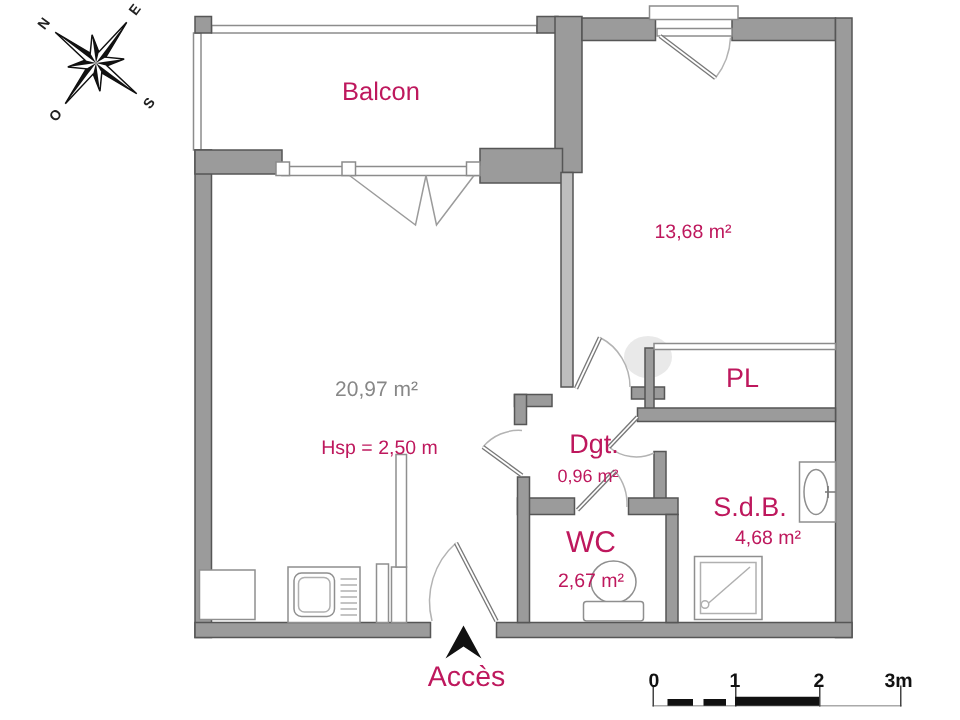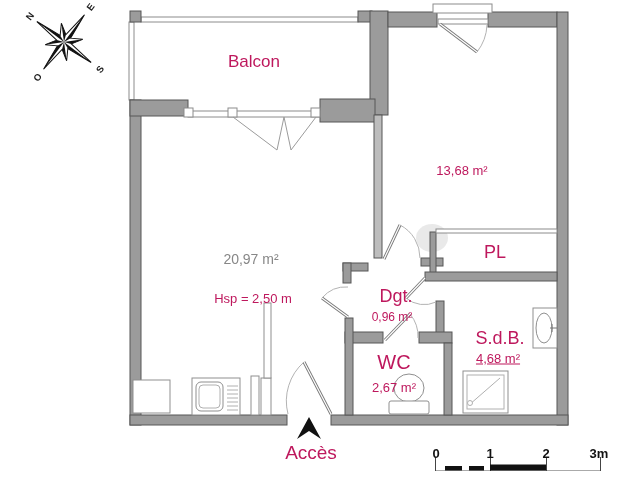--- a/index.html
+++ b/index.html
@@ -182,7 +182,7 @@
 
   <div class="lbl room" style="left:254px;top:61px;font-size:17px;">Balcon</div>
 
-  <div class="lbl area" style="left:462px;top:154px;margin-top:16px;">13,68 m²</div>
+  <div class="lbl area" style="left:462px;top:154px;">13,68 m²</div>
 
   <div class="lbl area muted2" style="left:251px;top:259px;font-size:14px;">20,97 m²</div>
   <div class="lbl" style="left:253px;top:298px;font-size:13px;">Hsp = 2,50 m</div>

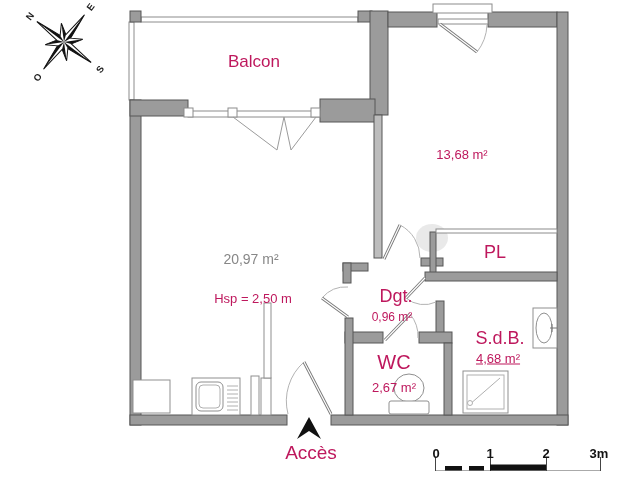--- a/index.html
+++ b/index.html
@@ -194,7 +194,7 @@
   <div class="lbl area" style="left:394px;top:387px;">2,67 m²</div>
 
   <div class="lbl room" style="left:500px;top:338px;">S.d.B.</div>
-  <div class="lbl area" style="left:498px;top:358px;text-decoration:underline;">4,68 m²</div>
+  <div class="lbl area" style="left:512px;top:358px;">4,68 m²</div>
 
   <div class="lbl room" style="left:495px;top:252px;">PL</div>
 

